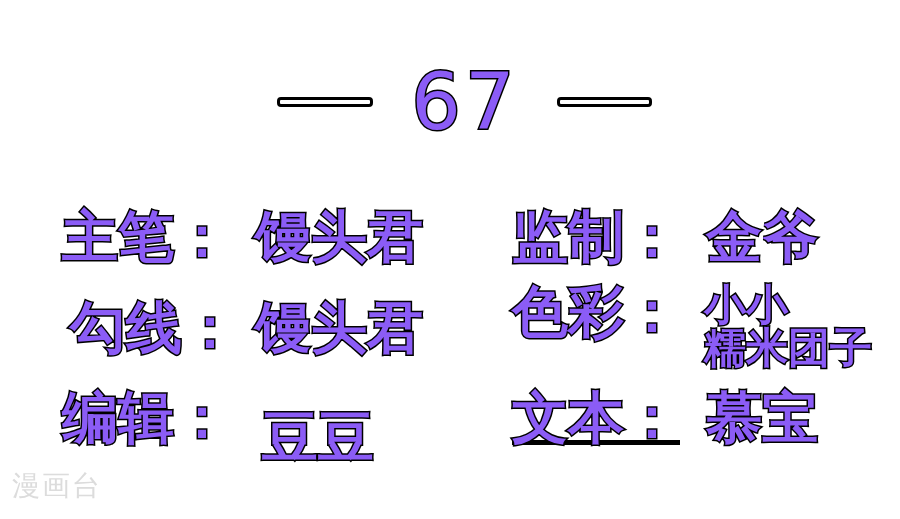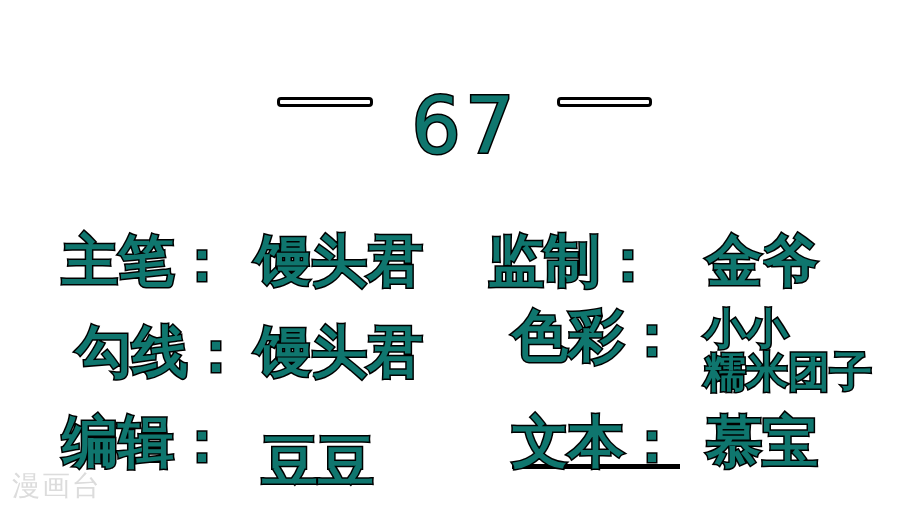--- a/index.html
+++ b/index.html
@@ -5,7 +5,7 @@
   html, body { margin:0; padding:0; }
   body { width:900px; height:519px; background:#ffffff; position:relative; overflow:hidden;
          font-family:"DejaVu Sans", sans-serif; }
-  .outline { color:#0f766e; -webkit-text-stroke:3px #000000; paint-order:stroke fill; font-weight:bold;margin-top:24px; }
+  .outline { color:#8b5cf6; -webkit-text-stroke:3px #000000; paint-order:stroke fill; font-weight:bold; }
   .dash { position:absolute; top:97px; height:10px; border:3px solid #000; border-radius:4px; background:#fff; box-sizing:border-box; }
   .dash.left { left:277px; width:96px; }
   .dash.right { left:557px; width:95px; }

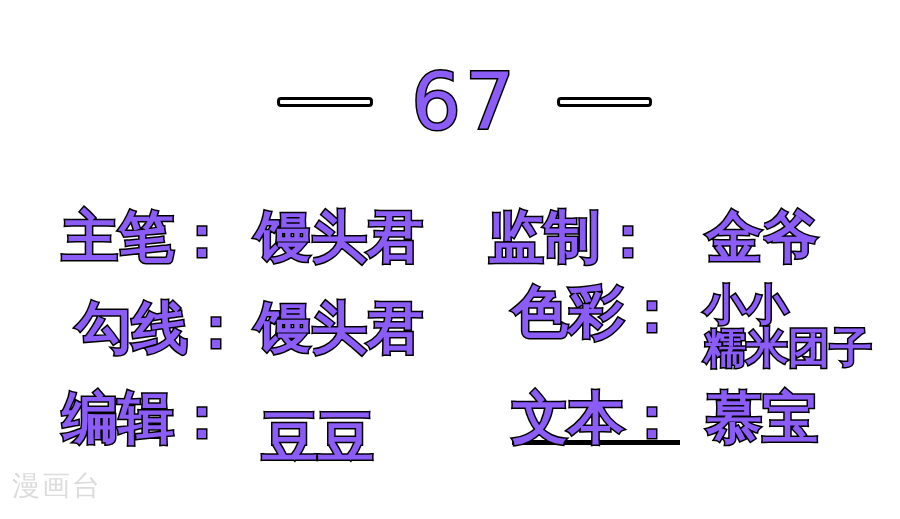--- a/index.html
+++ b/index.html
@@ -35,7 +35,7 @@
 </div>
 
 <div>
-  <div class="credit-label outline" style="left:488px;top:205px;">监制：</div>
+  <div class="credit-label outline" style="left:512px;top:205px;">监制：</div>
   <div class="credit-value outline" style="left:706px;top:205px;">金爷</div>
 
   <div class="credit-label outline" style="left:512px;top:280px;">色彩：</div>

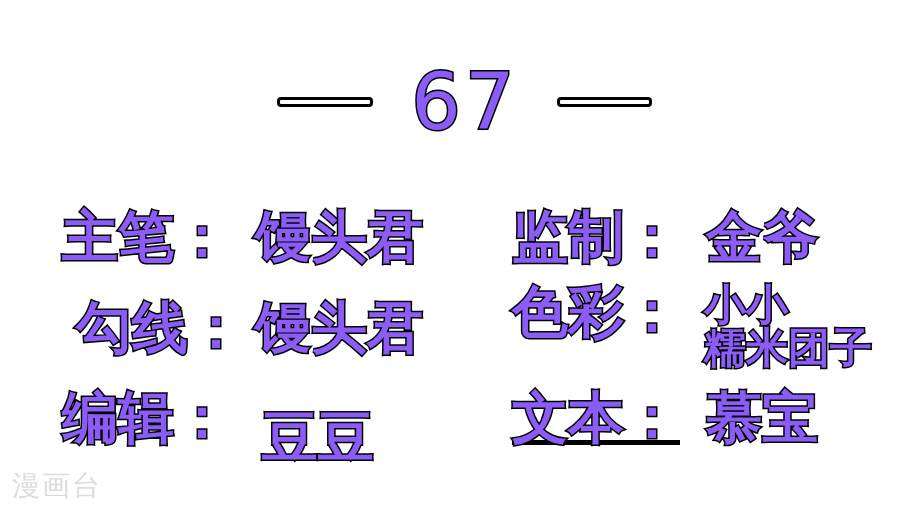--- a/index.html
+++ b/index.html
@@ -27,7 +27,7 @@
   <div class="credit-label outline" style="left:62px;top:205px;">主笔：</div>
   <div class="credit-value outline" style="left:255px;top:205px;">馒头君</div>
 
-  <div class="credit-label outline" style="left:76px;top:296px;">勾线：</div>
+  <div class="credit-label outline" style="left:70px;top:296px;">勾线：</div>
   <div class="credit-value outline" style="left:255px;top:296px;">馒头君</div>
 
   <div class="credit-label outline" style="left:62px;top:386px;">编辑：</div>

